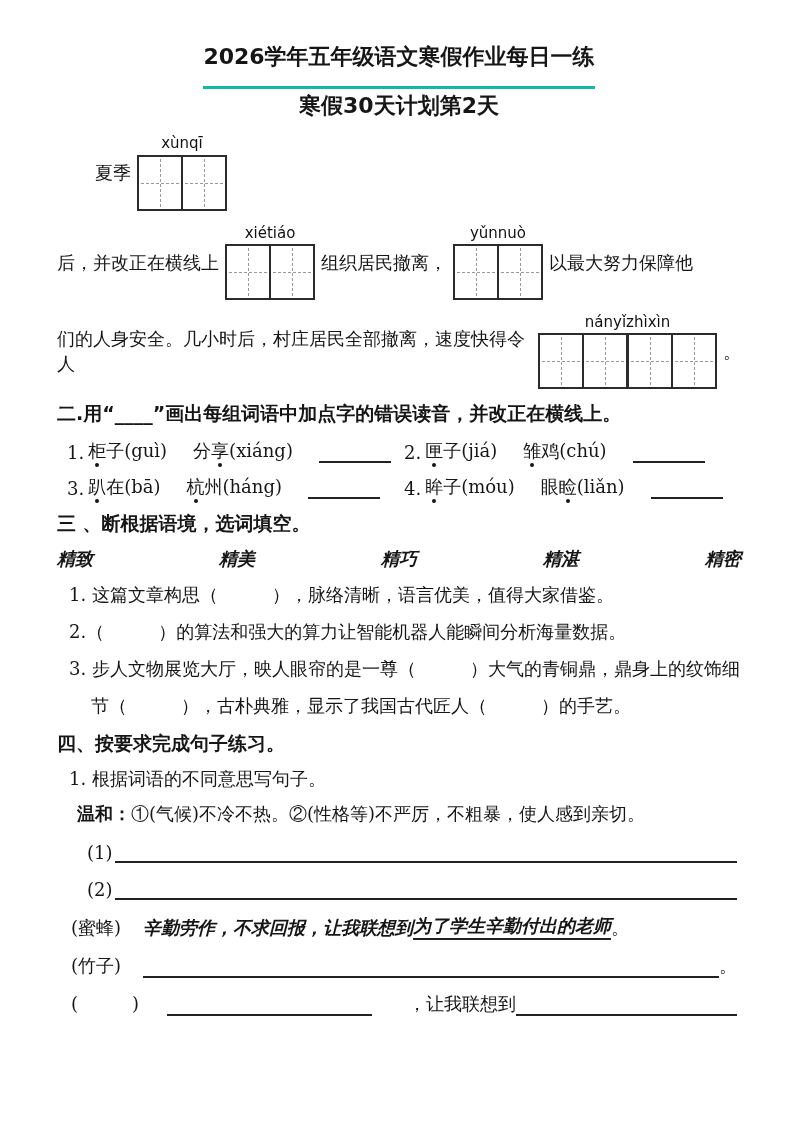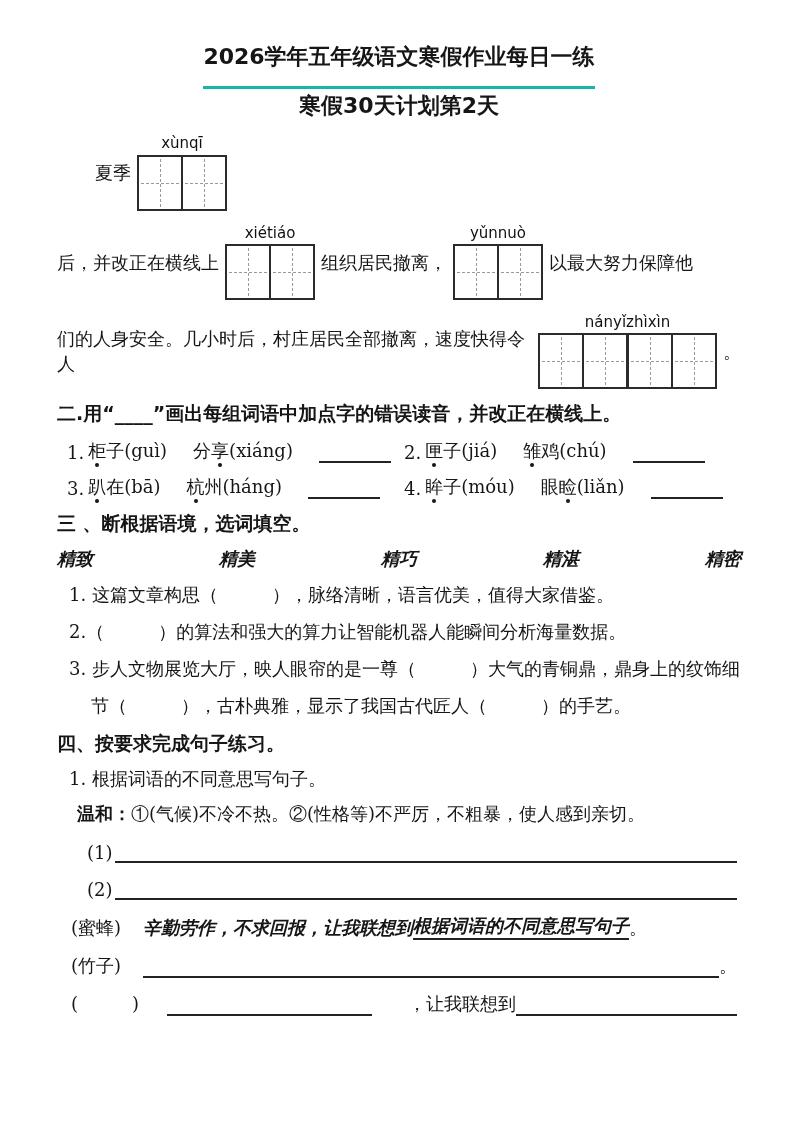--- a/index.html
+++ b/index.html
@@ -208,7 +208,7 @@
   <div class="exline">
     <span class="subj">(蜜蜂)</span>
     <span class="kai">辛勤劳作，不求回报，让我联想到</span>
-    <span class="kai uanswer">根据词语的不同意思写句子</span>
+    <span class="kai uanswer">为了学生辛勤付出的老师</span>
     <span>。</span>
   </div>
 

